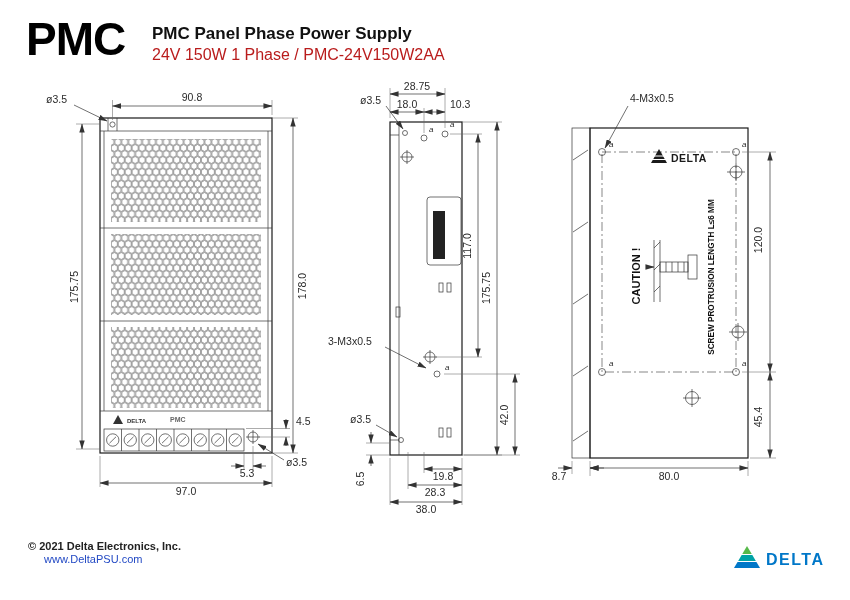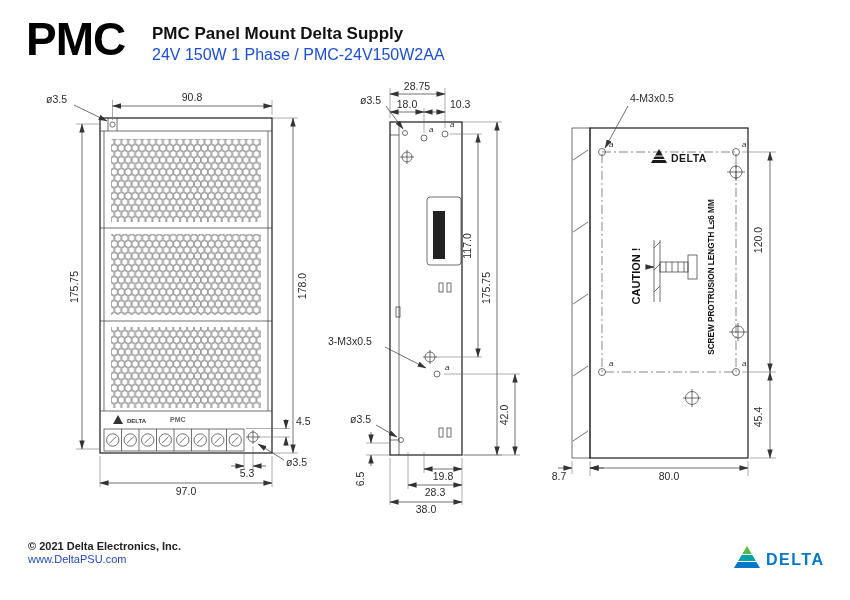--- a/index.html
+++ b/index.html
@@ -29,7 +29,7 @@
 <div id="page">
 
   <div class="logo-pmc">PMC</div>
-  <div class="hd-title">PMC Panel Mount Delta Supply</div>
+  <div class="hd-title">PMC Panel Phase Power Supply</div>
   <div class="hd-sub">24V 150W 1 Phase / PMC-24V150W2AA</div>
 
   <svg id="drawing" width="850" height="600" viewBox="0 0 850 600">

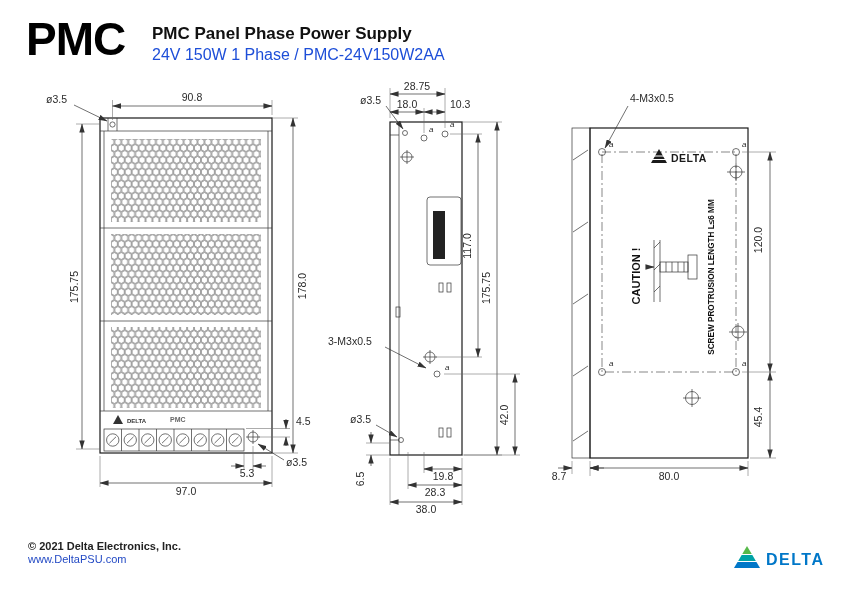--- a/index.html
+++ b/index.html
@@ -8,7 +8,7 @@
   .logo-pmc{position:absolute;left:26px;top:12px;font-size:46px;font-weight:bold;
         letter-spacing:-1px;color:#000;}
   .hd-title{position:absolute;left:152px;top:24px;font-size:17px;font-weight:bold;color:#111;}
-  .hd-sub{position:absolute;left:152px;top:46px;font-size:16px;color:#1d4ed8;}
+  .hd-sub{position:absolute;left:152px;top:46px;font-size:16px;color:#b91c1c;}
   .ft-copy{position:absolute;left:28px;top:540px;font-size:11px;font-weight:bold;color:#222;}
   .ft-link{position:absolute;left:28px;top:553px;font-size:11px;color:#2249c4;text-decoration:none;}
   #drawing{position:absolute;left:0;top:0;}

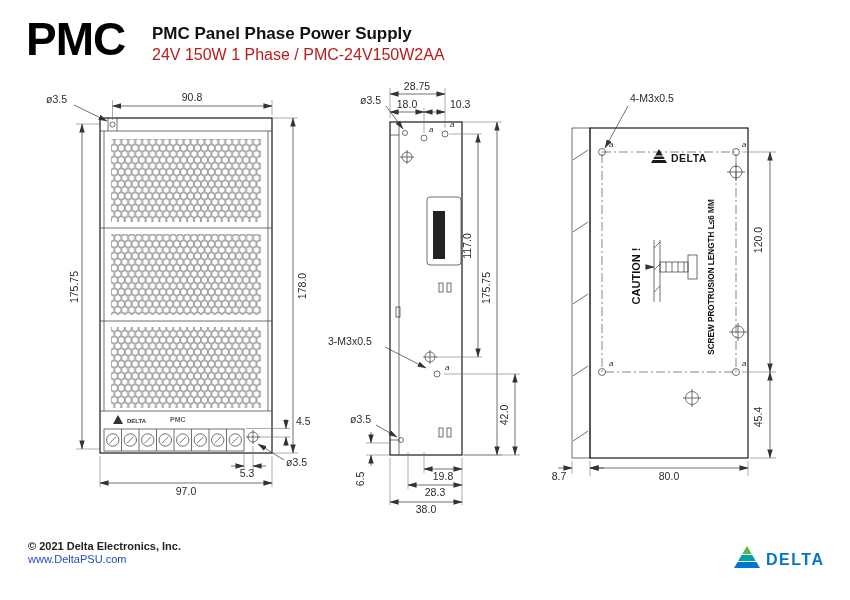--- a/index.html
+++ b/index.html
@@ -10,7 +10,7 @@
   .hd-title{position:absolute;left:152px;top:24px;font-size:17px;font-weight:bold;color:#111;}
   .hd-sub{position:absolute;left:152px;top:46px;font-size:16px;color:#b91c1c;}
   .ft-copy{position:absolute;left:28px;top:540px;font-size:11px;font-weight:bold;color:#222;}
-  .ft-link{position:absolute;left:28px;top:553px;font-size:11px;color:#2249c4;text-decoration:none;}
+  .ft-link{position:absolute;left:44px;top:553px;font-size:11px;color:#2249c4;text-decoration:none;}
   #drawing{position:absolute;left:0;top:0;}
   #delta-logo{position:absolute;left:733px;top:545px;}
   

